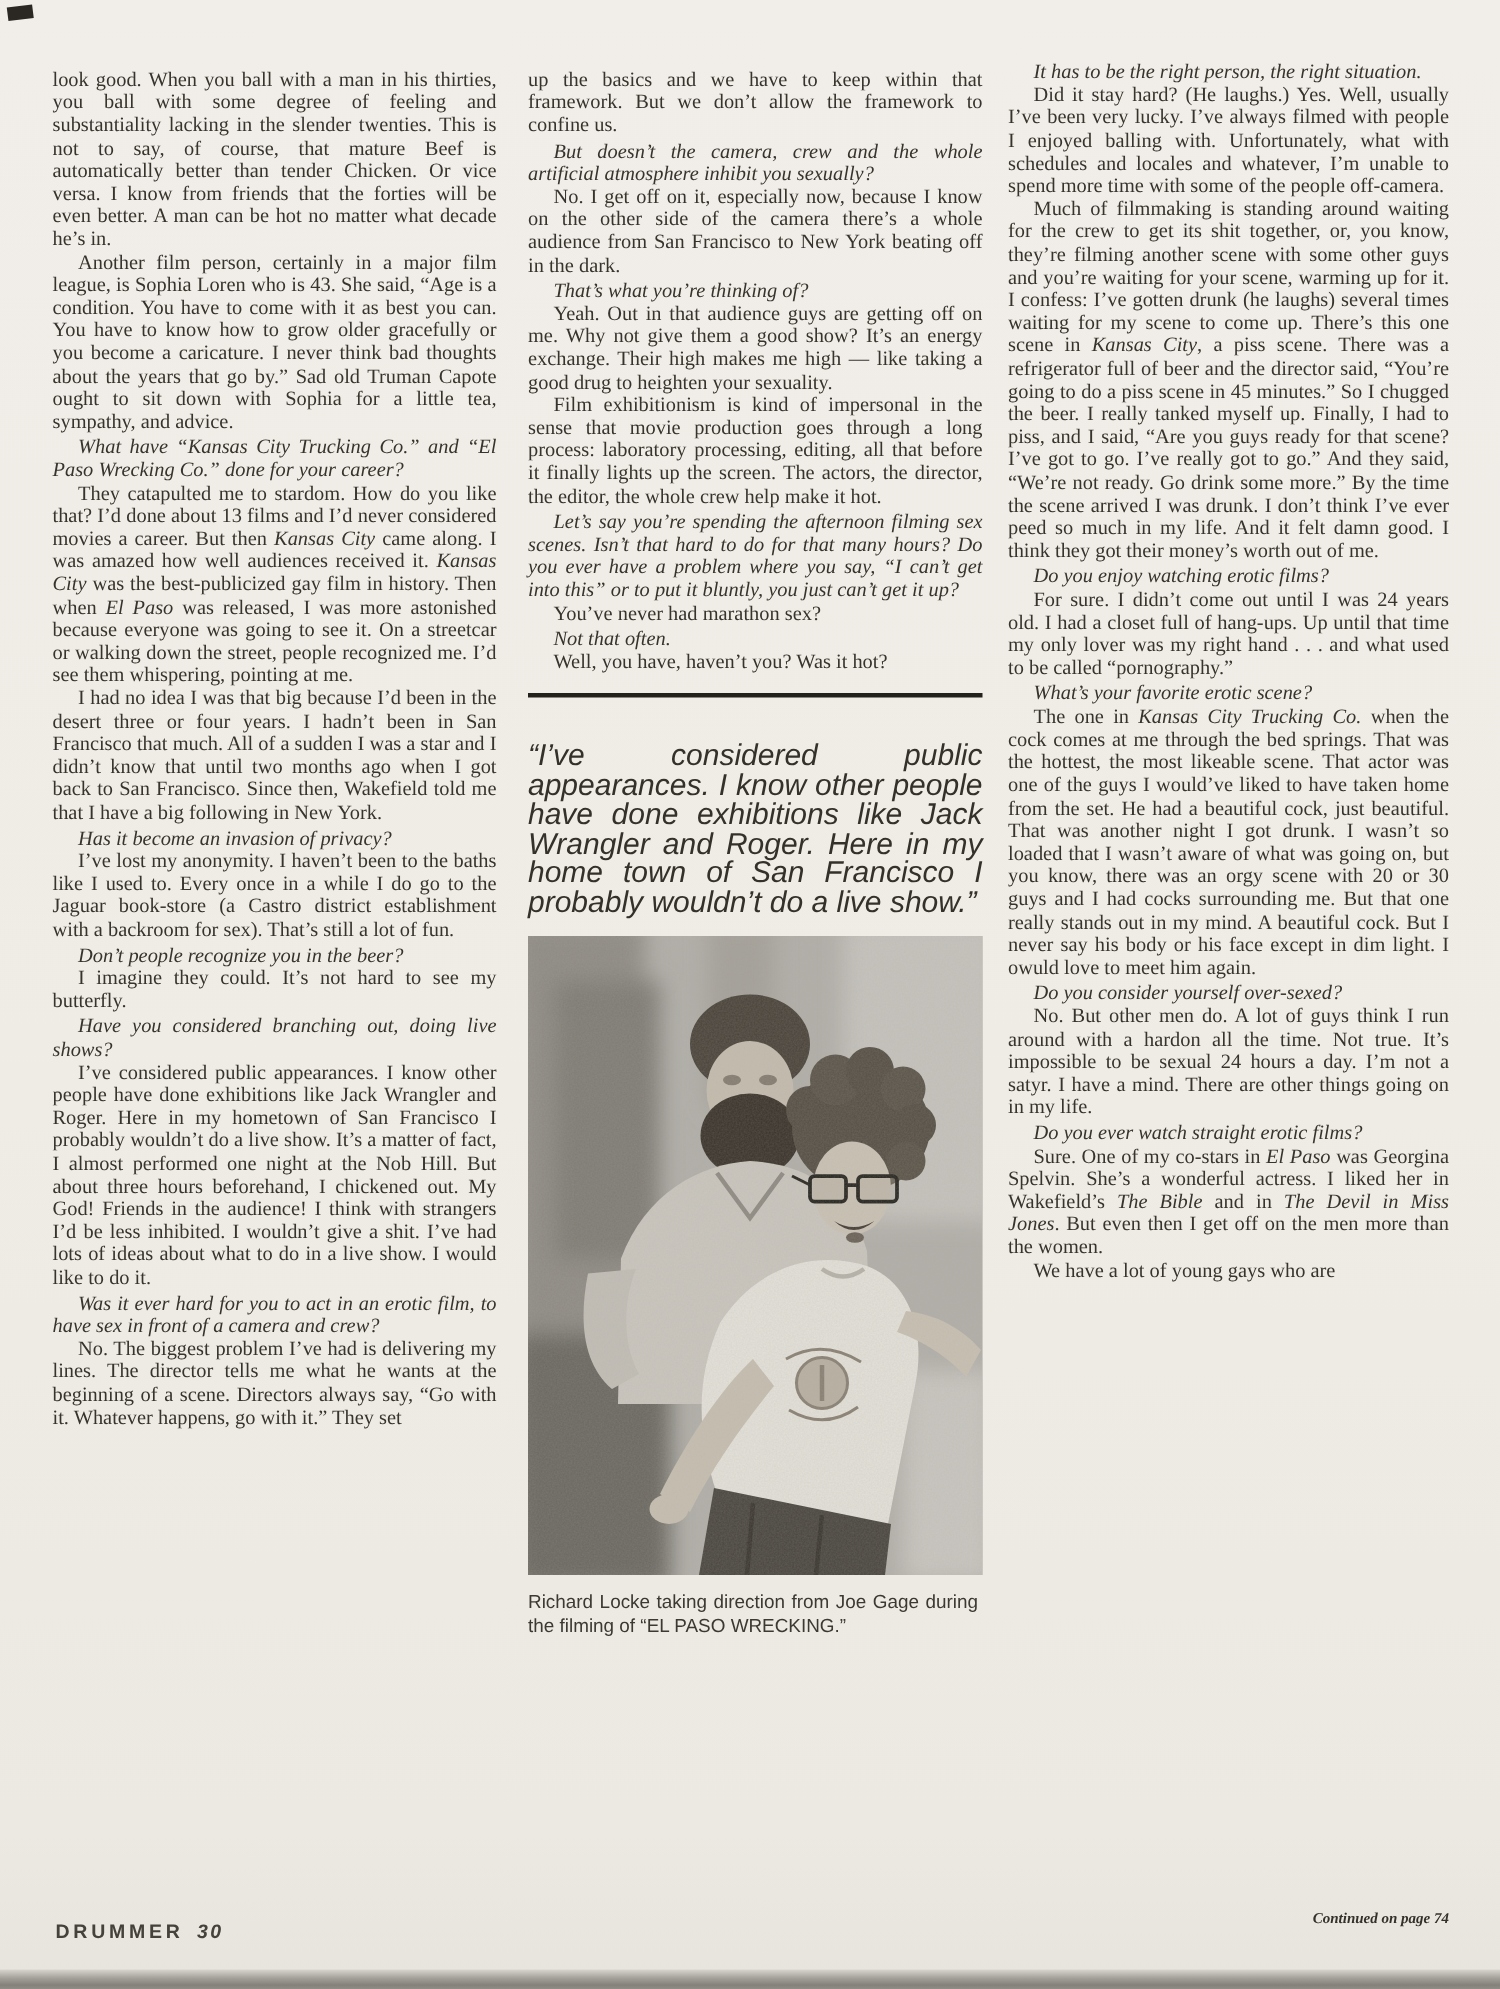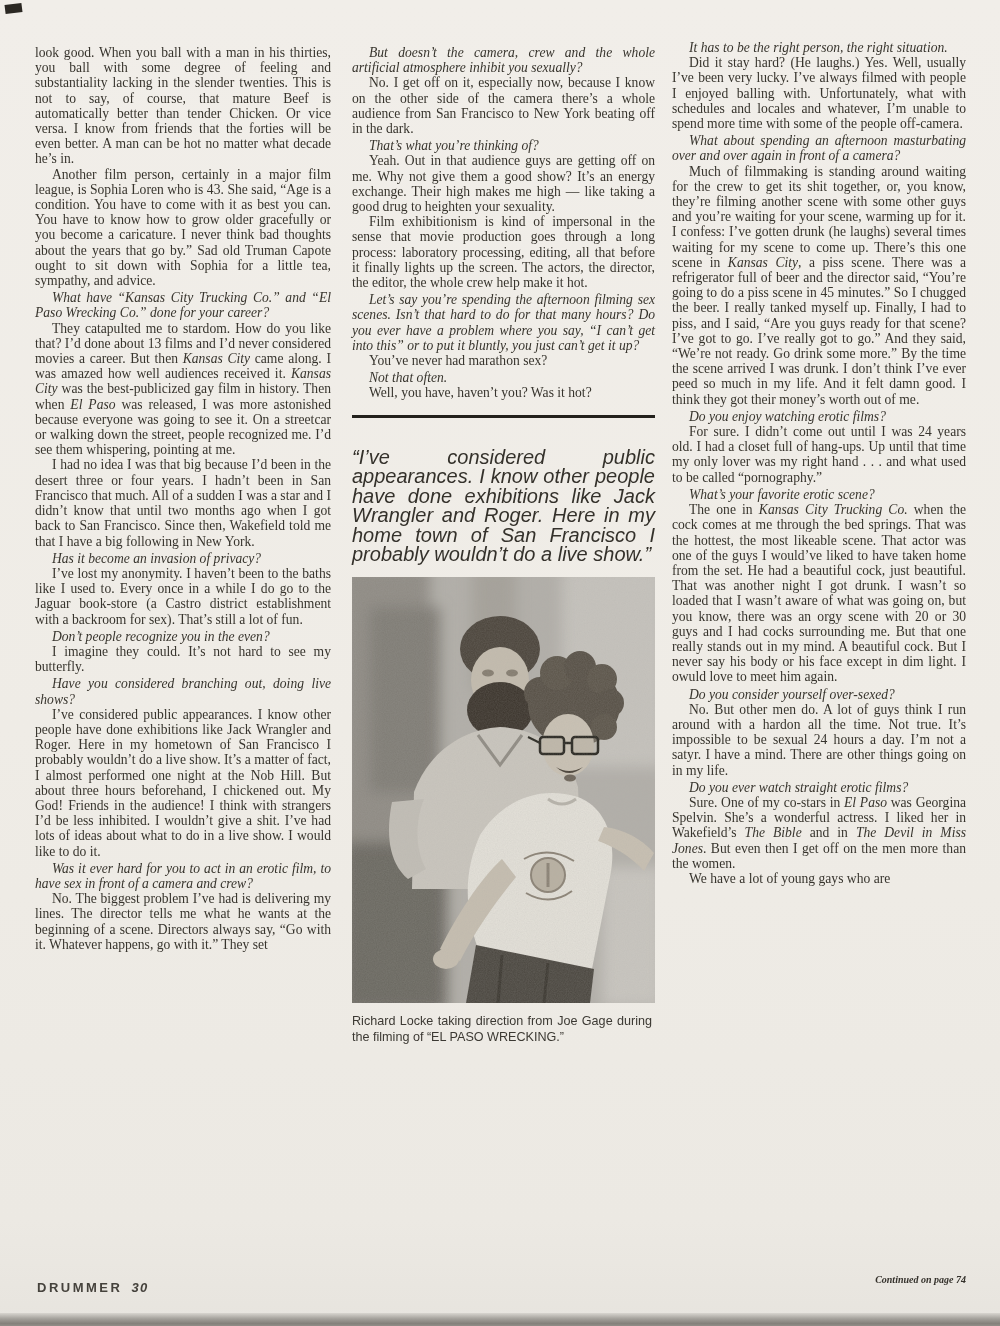--- a/index.html
+++ b/index.html
@@ -76,6 +76,7 @@
 
   <div class="col col2">
     <div class="coltext">
+        <p class="a noindent">up the basics and we have to keep within that framework. But we don’t allow the framework to confine us.</p>
         <p class="q">But doesn’t the camera, crew and the whole artificial atmosphere inhibit you sexually?</p>
         <p class="a">No. I get off on it, especially now, because I know on the other side of the camera there’s a whole audience from San Francisco to New York  beating off in the dark.</p>
         <p class="q">That’s what you’re thinking of?</p>

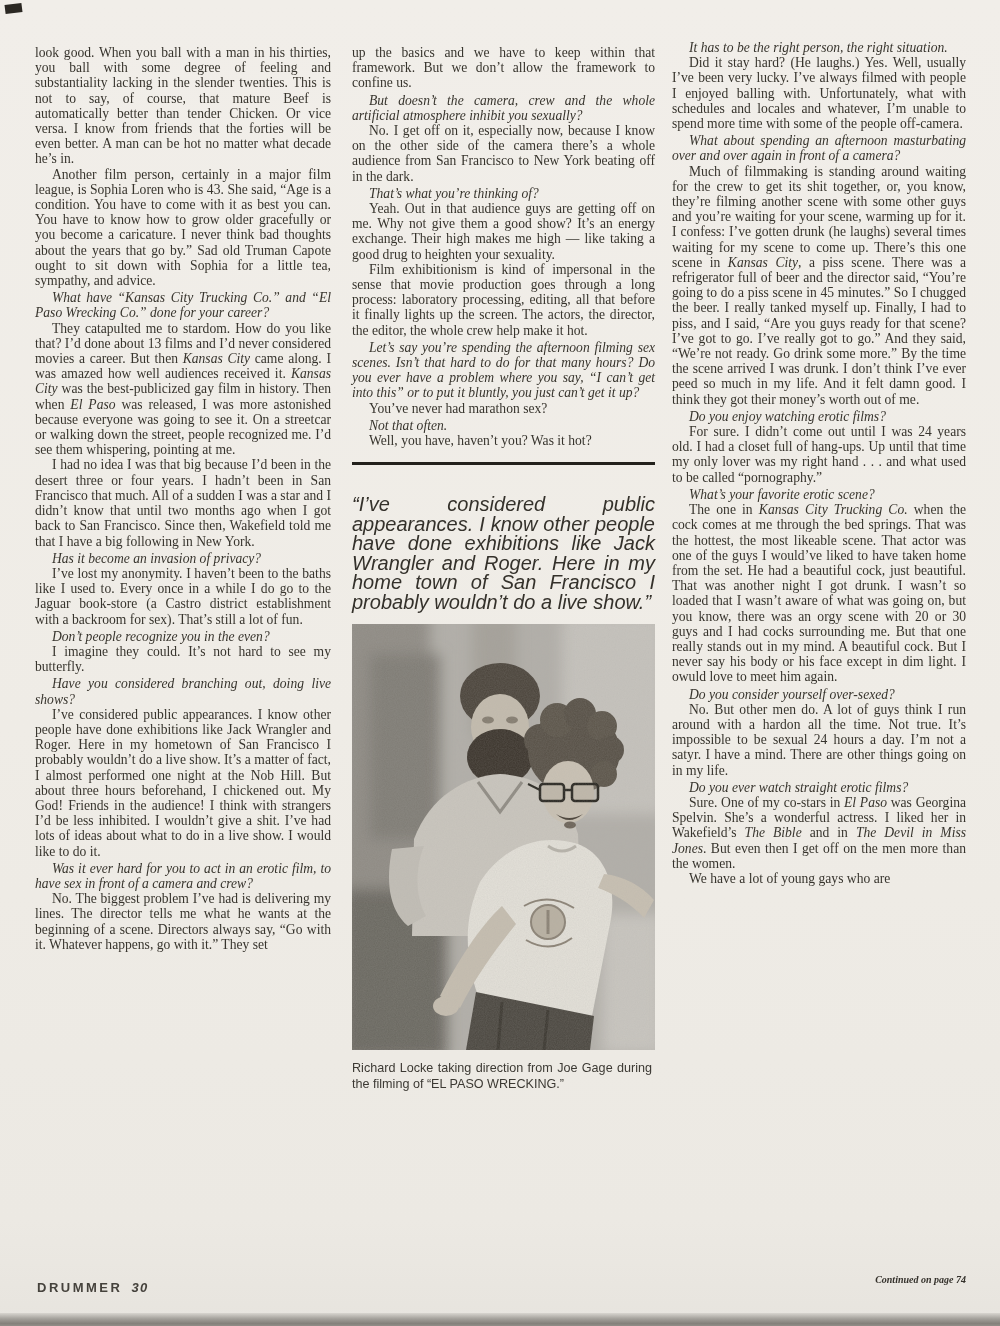--- a/index.html
+++ b/index.html
@@ -159,7 +159,6 @@
   <div class="col col3 coltext">
       <p class="q">It has to be the right person, the right situation.</p>
       <p class="a">Did it stay hard? (He laughs.) Yes. Well, usually I’ve been very lucky. I’ve always filmed with people I enjoyed balling with. Unfortunately, what with schedules and locales and whatever, I’m unable to spend more time with some of the people off-camera.</p>
-      <p class="q">What about spending an afternoon masturbating over and over again in front of a camera?</p>
       <p class="a">Much of filmmaking is standing around waiting for the crew to get its shit together, or, you know, they’re filming another scene with some other guys and you’re waiting for your scene, warming up for it. I confess: I’ve gotten drunk (he laughs) several times waiting for my scene to come up. There’s this one scene in <i>Kansas City</i>, a piss scene. There was a refrigerator full of beer and the director said, “You’re going to do a piss scene in 45 minutes.” So I chugged the beer. I really tanked myself up. Finally, I had to piss, and I said, “Are you guys ready for that scene? I’ve got to go. I’ve really got to go.” And they said, “We’re not ready. Go drink some more.” By the time the scene arrived I was drunk. I don’t think I’ve ever peed so much in my life. And it felt damn good. I think they got their money’s worth out of me.</p>
       <p class="q">Do you enjoy watching erotic films?</p>
       <p class="a">For sure. I didn’t come out until I was 24 years old. I had a closet full of hang-ups. Up until that time my only lover was my right hand . . . and what used to be called “pornography.”</p>

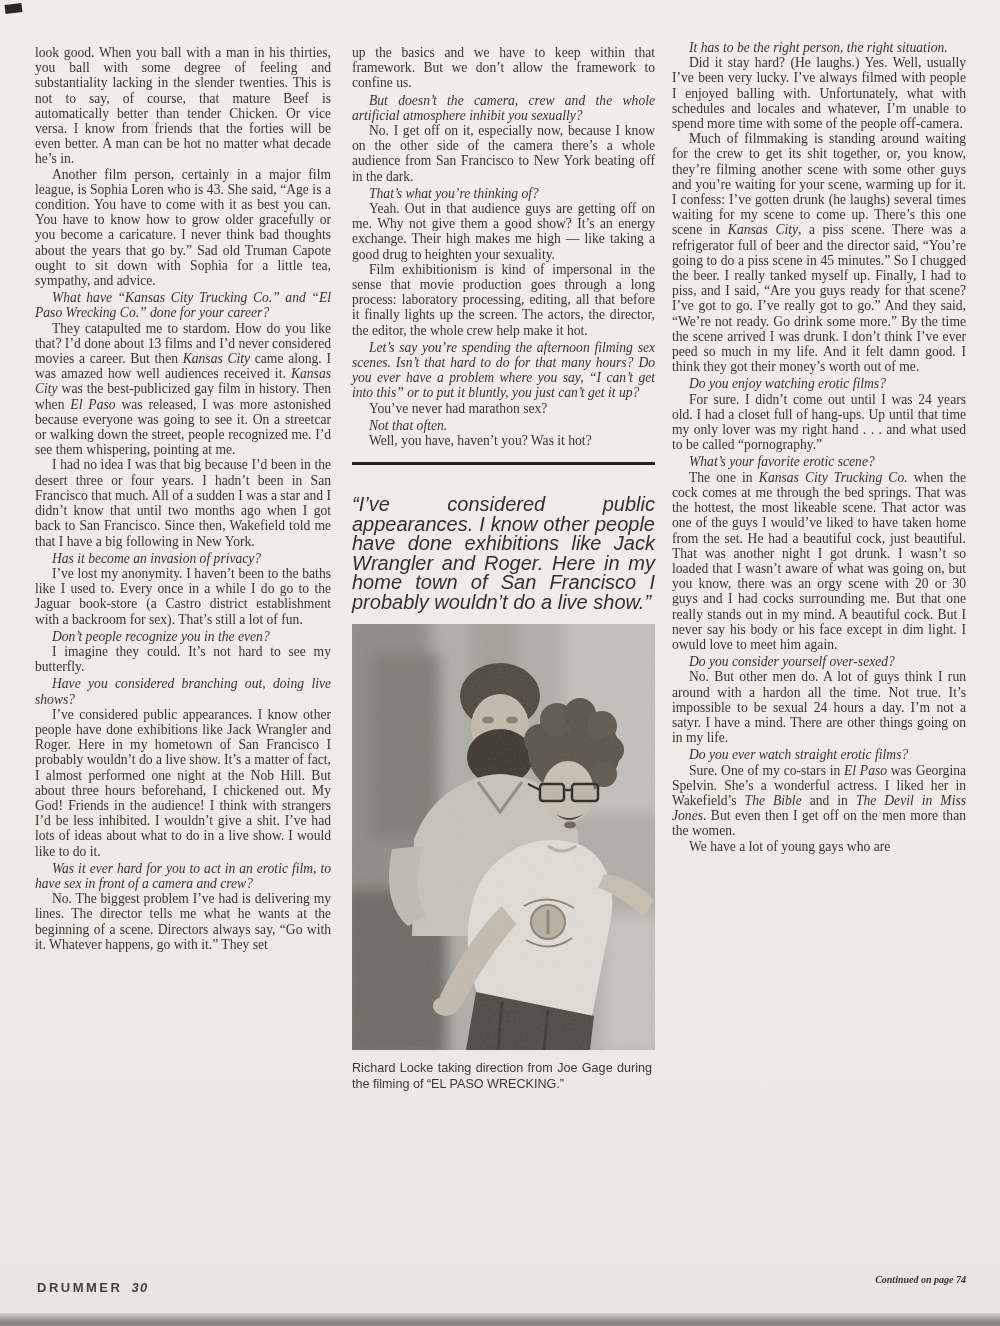--- a/index.html
+++ b/index.html
@@ -66,7 +66,7 @@
       <p class="a">I had no idea I was that big because I’d been in the desert three or four years. I hadn’t been in San Francisco that much. All of a sudden I was a star and I didn’t know that until two months ago when I got back to San Francisco. Since then, Wakefield told me that I have a big following in New York.</p>
       <p class="q">Has it become an invasion of privacy?</p>
       <p class="a">I’ve lost my anonymity. I haven’t been to the baths like I used to. Every once in a while I do go to the Jaguar book-store (a Castro district establishment with a backroom for sex). That’s still a lot of fun.</p>
-      <p class="q">Don’t people recognize you in the even?</p>
+      <p class="q">Don’t people recognize you in the beer?</p>
       <p class="a">I imagine they could. It’s not hard to see my butterfly.</p>
       <p class="q">Have you considered branching out, doing live shows?</p>
       <p class="a">I’ve considered public appearances. I know other people have done exhibitions like Jack Wrangler and Roger. Here in my hometown of San Francisco I probably wouldn’t do a live show. It’s a matter of fact, I almost performed one night at the Nob Hill. But about three hours beforehand, I chickened out. My God! Friends in the audience! I think with strangers I’d be less inhibited. I wouldn’t give a shit. I’ve had lots of ideas about what to do in a live show. I would like to do it.</p>

